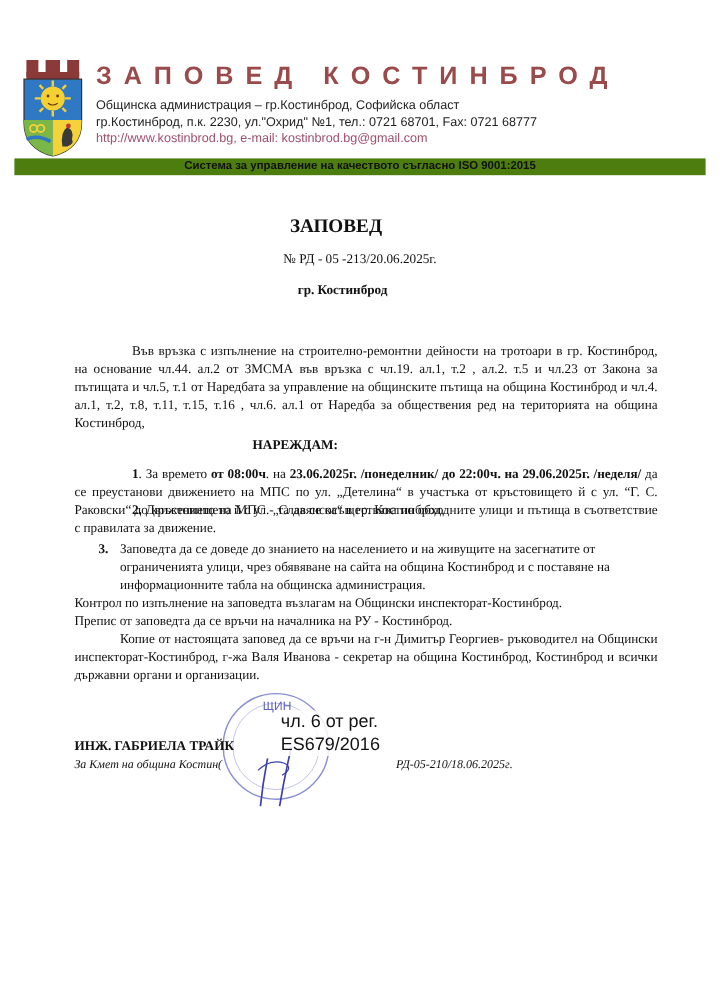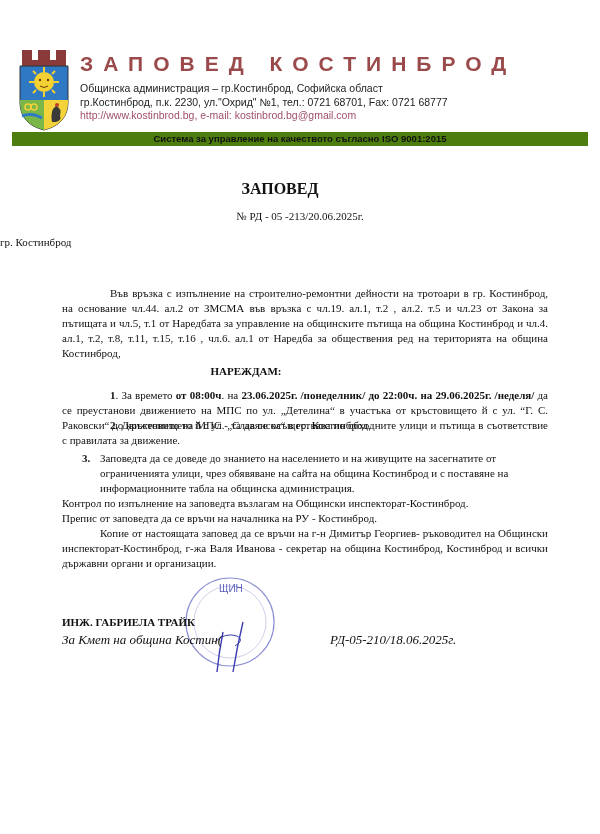--- a/index.html
+++ b/index.html
@@ -22,7 +22,7 @@
   .serif { font-family: "Liberation Serif", serif; }
   .doc-title { position: absolute; left: 0; width: 560px; top: 180px; text-align: center; font-size: 16px; font-weight: bold; }
   .doc-number { position: absolute; left: 0; width: 600px; top: 210px; text-align: center; font-size: 11px; font-weight: normal; }
-  .doc-city { position: absolute; left: 0; width: 571px; top: 236px; text-align: left; font-size: 11px; font-weight: normal; }
+  .doc-city { position: absolute; left: 0; width: 571px; top: 236px; text-align: center; font-size: 11px; font-weight: bold; }
 
   .para { position: absolute; left: 62px; width: 486px; font-size: 11px; line-height: 15px; text-align: justify; }
   .intro { top: 286px; text-indent: 48px; }

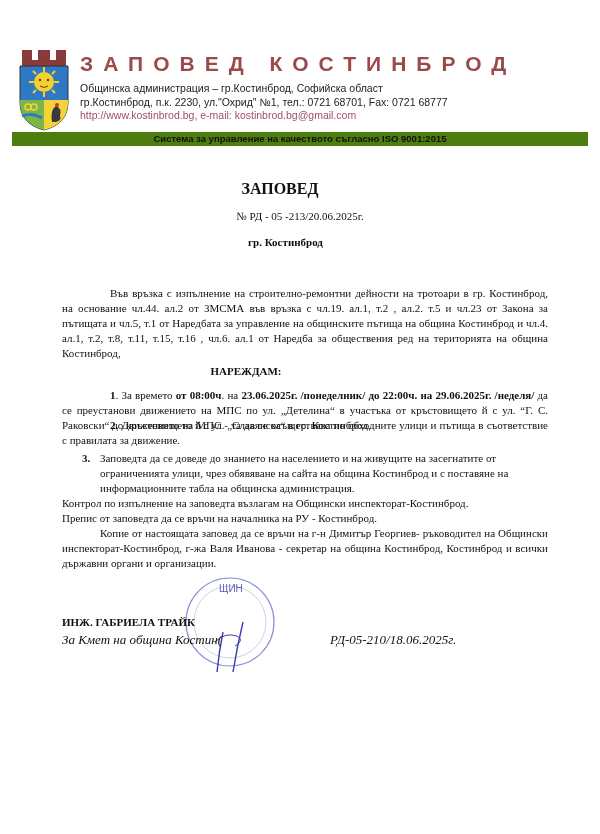--- a/index.html
+++ b/index.html
@@ -126,6 +126,10 @@
     <path d="M40 70 Q50 60 62 64 Q70 68 60 74" stroke="#3d3fb0" stroke-width="1" fill="none"></path>
   </svg>
 
+  <div class="redaction">
+    <div>чл. 6 от рег.</div>
+    <div>ES679/2016</div>
+  </div>
 
   <div class="signer serif">ИНЖ. ГАБРИЕЛА ТРАЙК</div>
   <div class="signer-role serif">

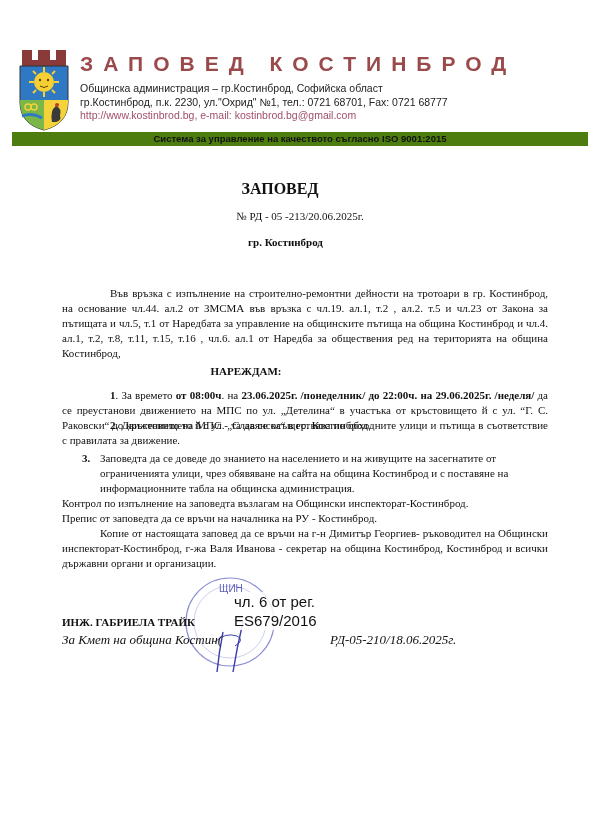--- a/index.html
+++ b/index.html
@@ -41,7 +41,7 @@
   .redaction { position: absolute; left: 232px; top: 592px; font-family: "Liberation Sans", sans-serif;
     font-size: 15px; line-height: 19px; color: #111; background: rgba(255,255,255,0.85); padding: 0 2px; }
   .signer { position: absolute; left: 62px; top: 616px; font-size: 11px; font-weight: bold; }
-  .signer-role { position: absolute; left: 62px; top: 632px; font-size: 13px; font-style: italic; white-space: nowrap; }
+  .signer-role { position: absolute; left: 62px; top: 632px; font-size: 10px; font-style: italic; white-space: nowrap; }
   .signer-role .ref { position: absolute; left: 268px; top: 0; }
 </style>
 </head>

